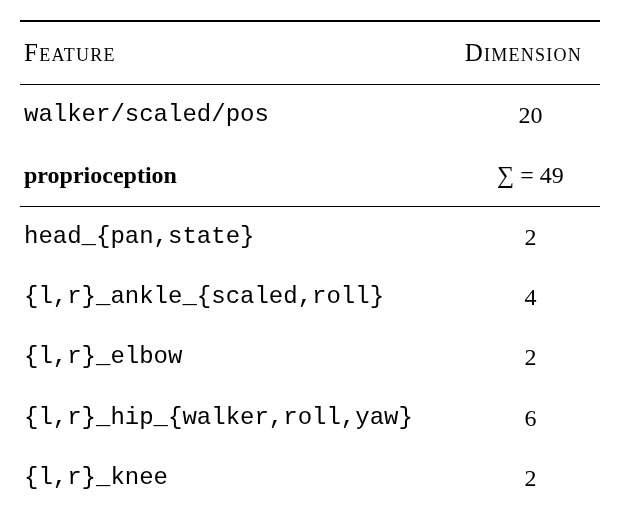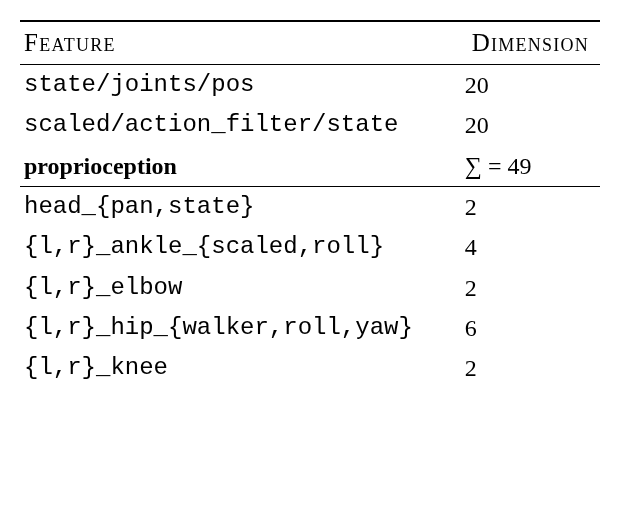--- a/index.html
+++ b/index.html
@@ -22,7 +22,7 @@
       border-collapse: collapse;
     }
     .tbl td, .tbl th {
-      padding: 4px 4px;
+      padding: 14px 4px;
       font-size: 24px;
       line-height: 1.35;
     }

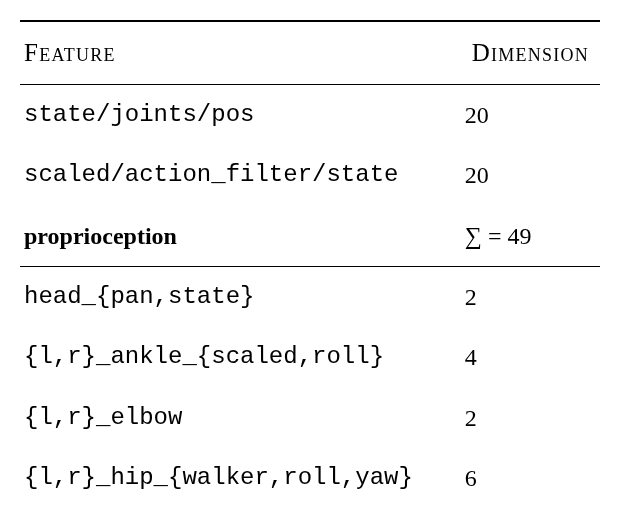--- a/index.html
+++ b/index.html
@@ -34,7 +34,7 @@
       font-size: 25px;
     }
     .tbl th.dim {
-      text-align: center;
+      text-align: left;
     }
     .rule-top {
       border-top: 2px solid #000;

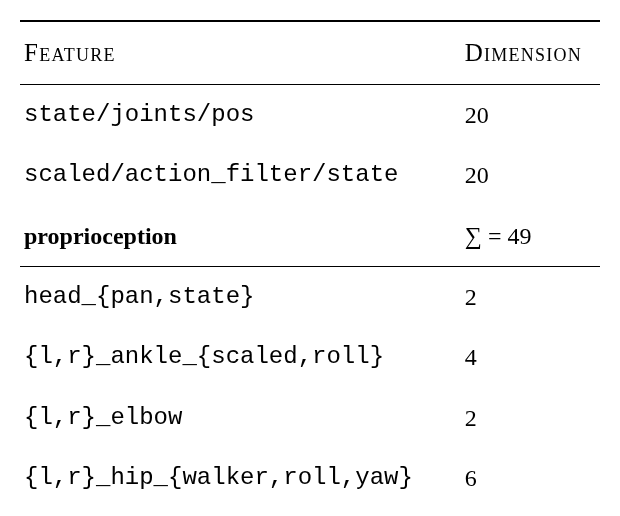--- a/index.html
+++ b/index.html
@@ -71,7 +71,7 @@
     <tbody>
 
       <tr class="rule-mid">
-        <td class="mono">state/joints/pos</td>
+        <td class="mono">walker/scaled/pos</td>
         <td class="rgt">20</td>
       </tr>
       <tr>

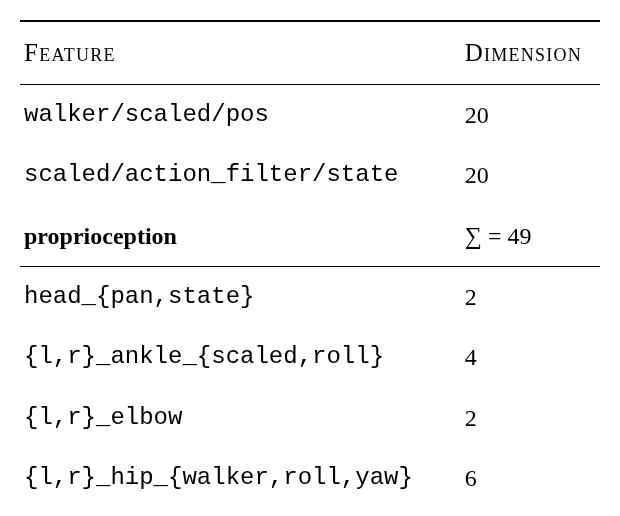--- a/index.html
+++ b/index.html
@@ -47,7 +47,7 @@
       font-size: 23px;
     }
     .rgt {
-      text-align: left;
+      text-align: center;
       font-family: Georgia, serif;
     }
     .bold {

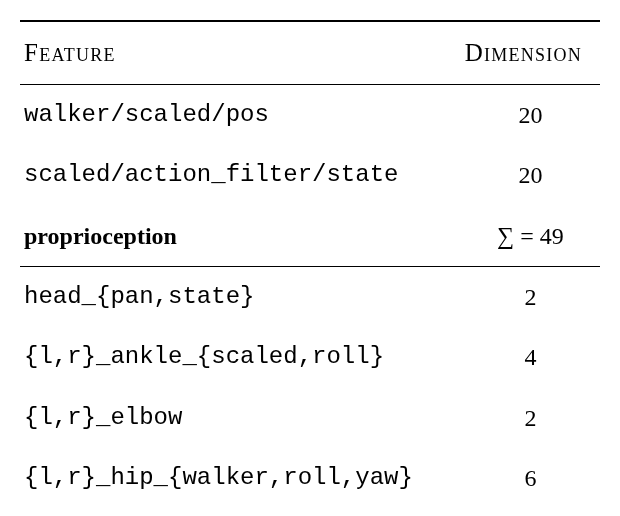--- a/index.html
+++ b/index.html
@@ -75,10 +75,6 @@
         <td class="rgt">20</td>
       </tr>
       <tr>
-        <td class="mono">scaled/action_filter/state</td>
-        <td class="rgt">20</td>
-      </tr>
-      <tr>
         <td class="bold">proprioception</td>
         <td class="rgt summation">∑ = 49</td>
       </tr>

